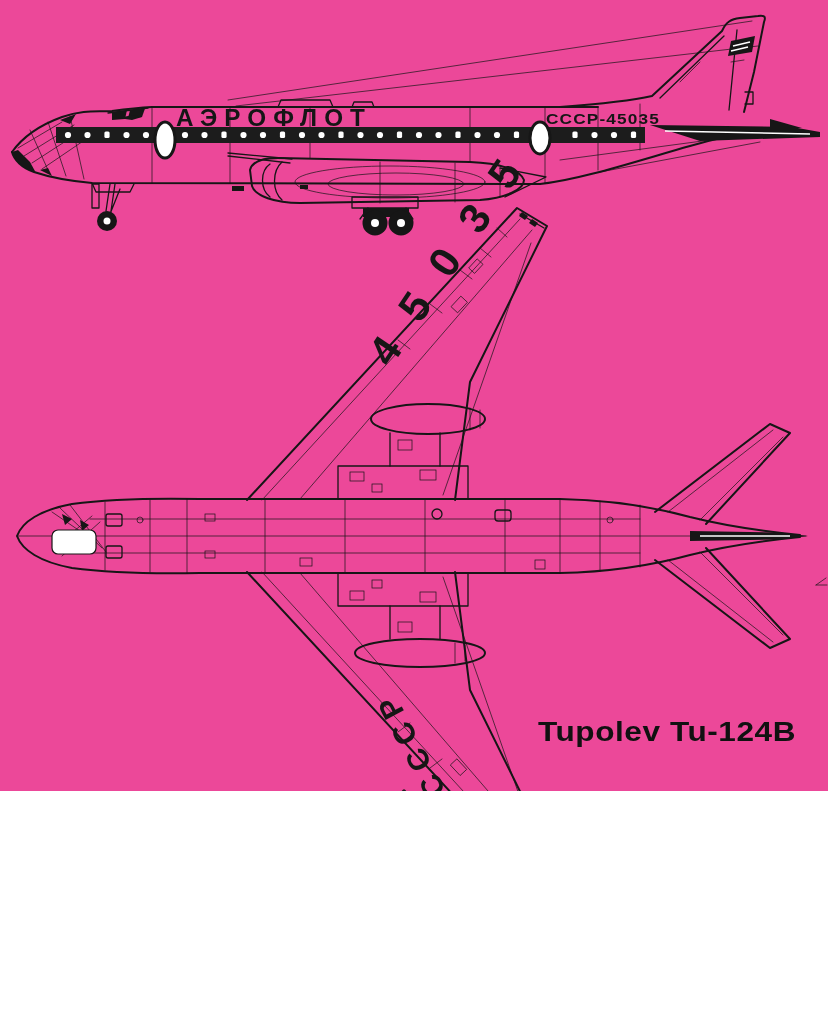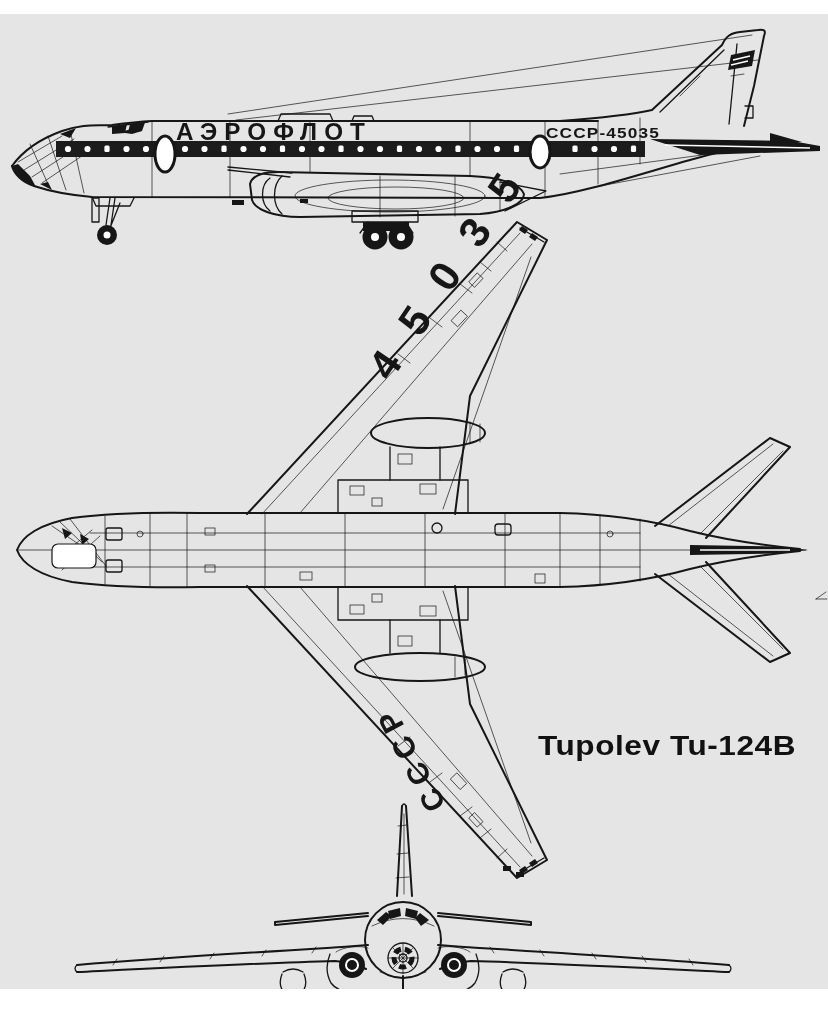--- a/index.html
+++ b/index.html
@@ -3,8 +3,8 @@
 <meta charset="utf-8">
 <style>
   html,body{margin:0;padding:0;background:#ffffff;}
-  .page{position:relative;width:828px;height:975px;background:#e5e5e5;overflow:hidden;
-        font-family:"Liberation Sans","DejaVu Sans",sans-serif;margin-top:14px;}
+  .page{position:relative;width:828px;height:791px;background:#ec4899;overflow:hidden;
+        font-family:"Liberation Sans","DejaVu Sans",sans-serif;}
   svg{position:absolute;left:0;top:0;}
   .ln{fill:none;stroke:#161616;stroke-width:1.3;stroke-linecap:round;stroke-linejoin:round;}
   .ln2{fill:none;stroke:#161616;stroke-width:2;stroke-linecap:round;stroke-linejoin:round;}

